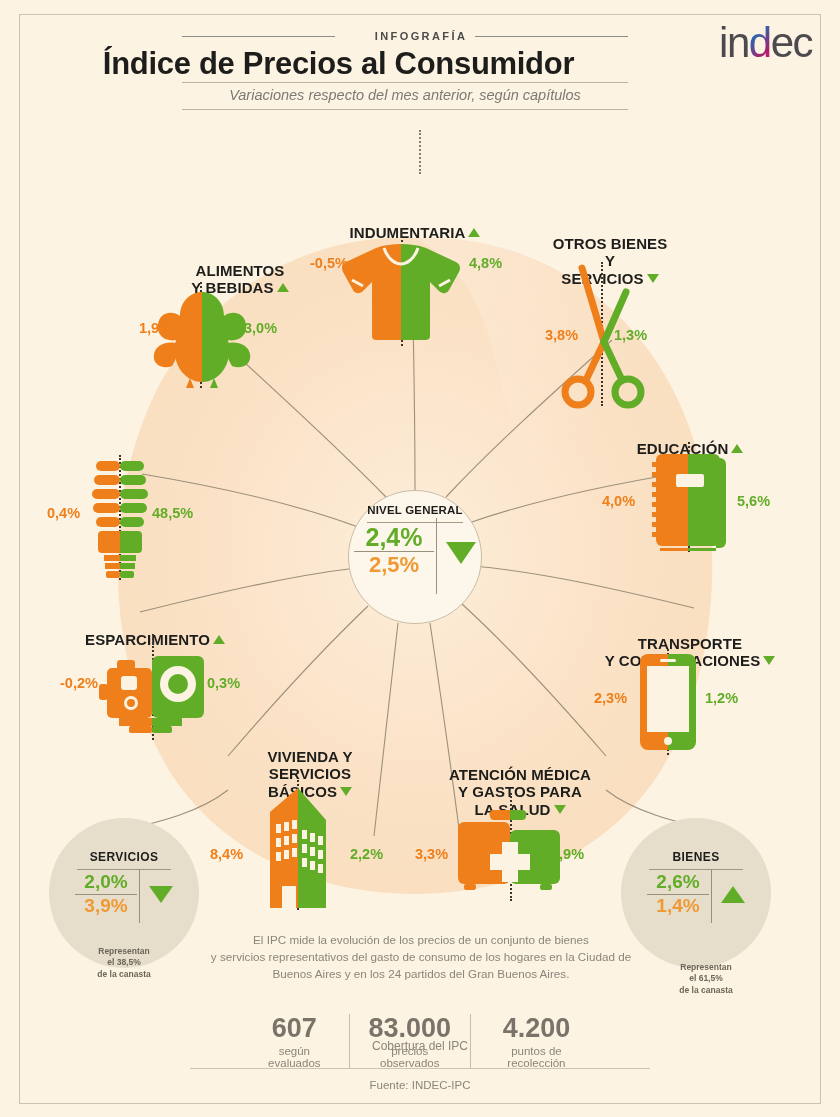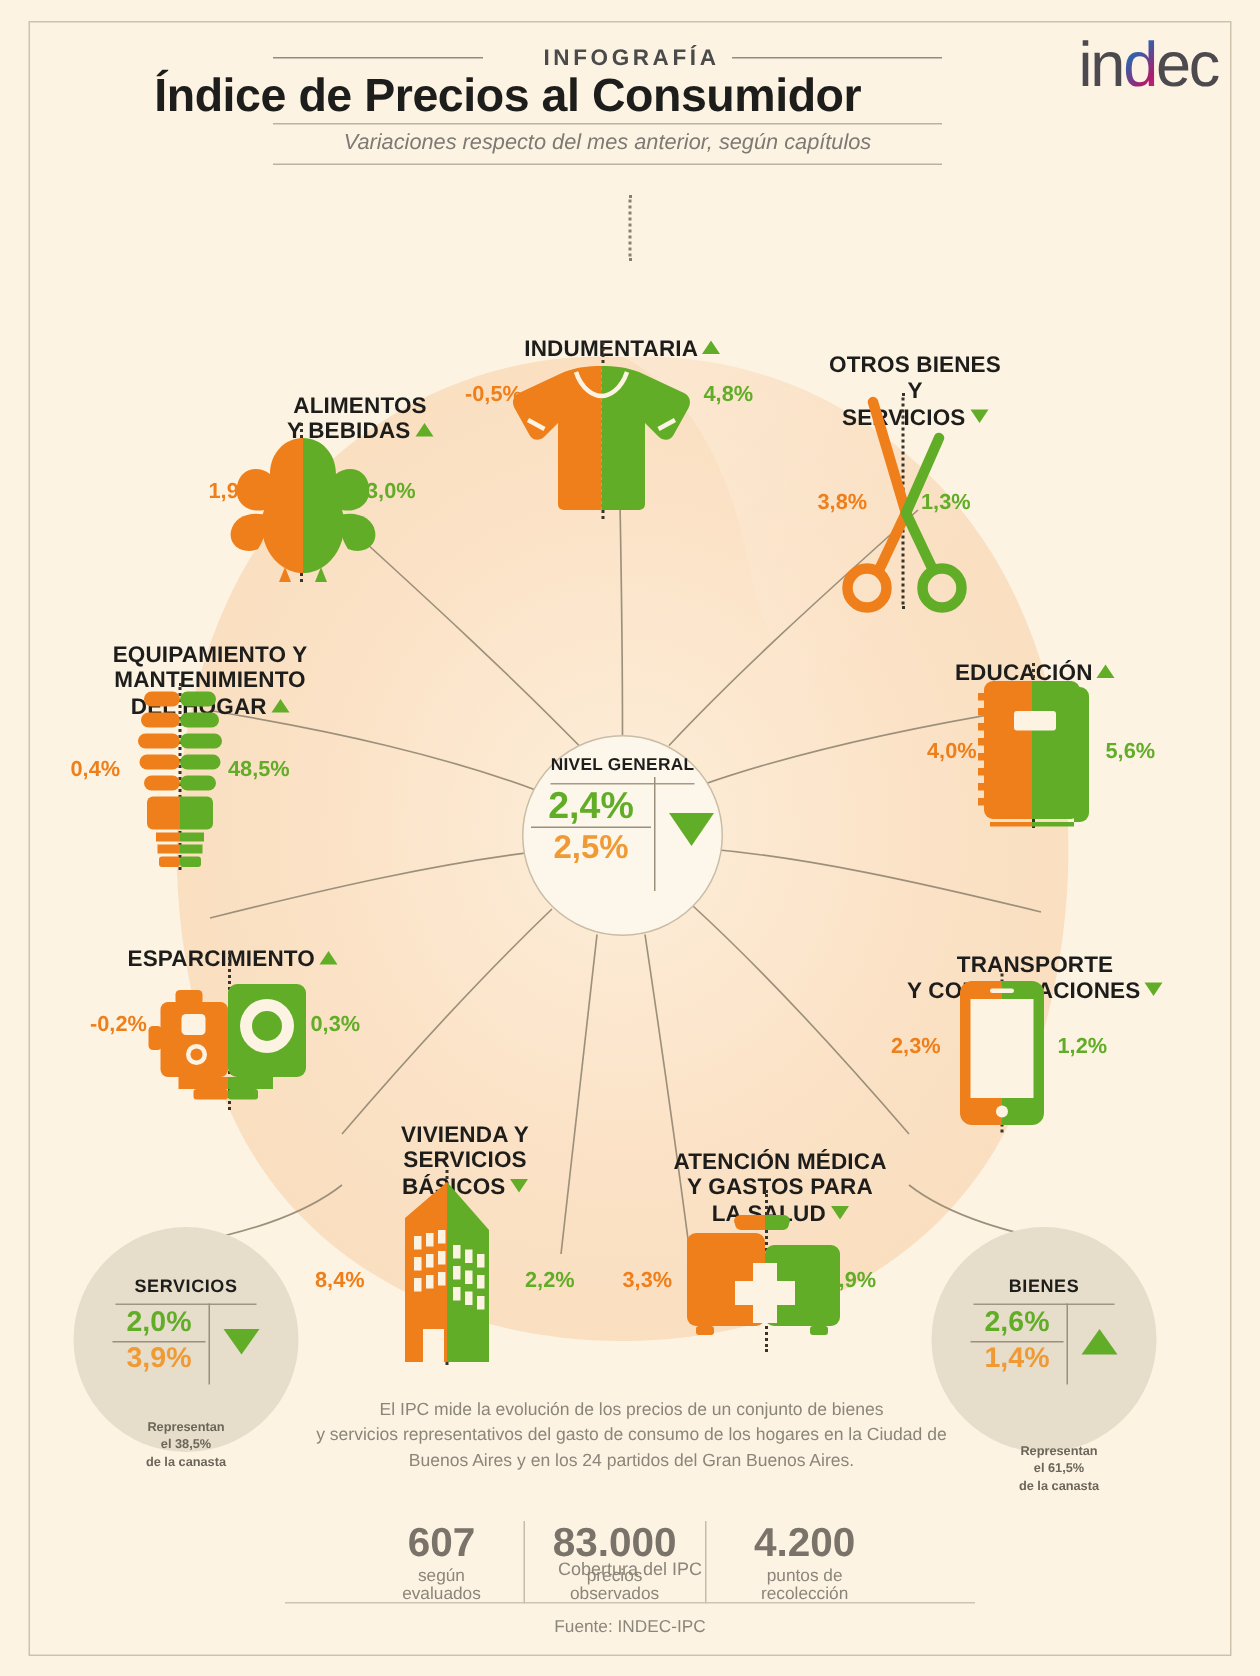--- a/index.html
+++ b/index.html
@@ -30,7 +30,7 @@
   }
   .kicker-line { flex: 1 1 auto; height: 1px; background: #8d8c88; }
   .kicker-text {
-    font-size: 15px; font-weight: bold; letter-spacing: 2.4px;
+    font-size: 11px; font-weight: bold; letter-spacing: 2.4px;
     color: #4b4b4b;
     margin-left: 32px;
   }

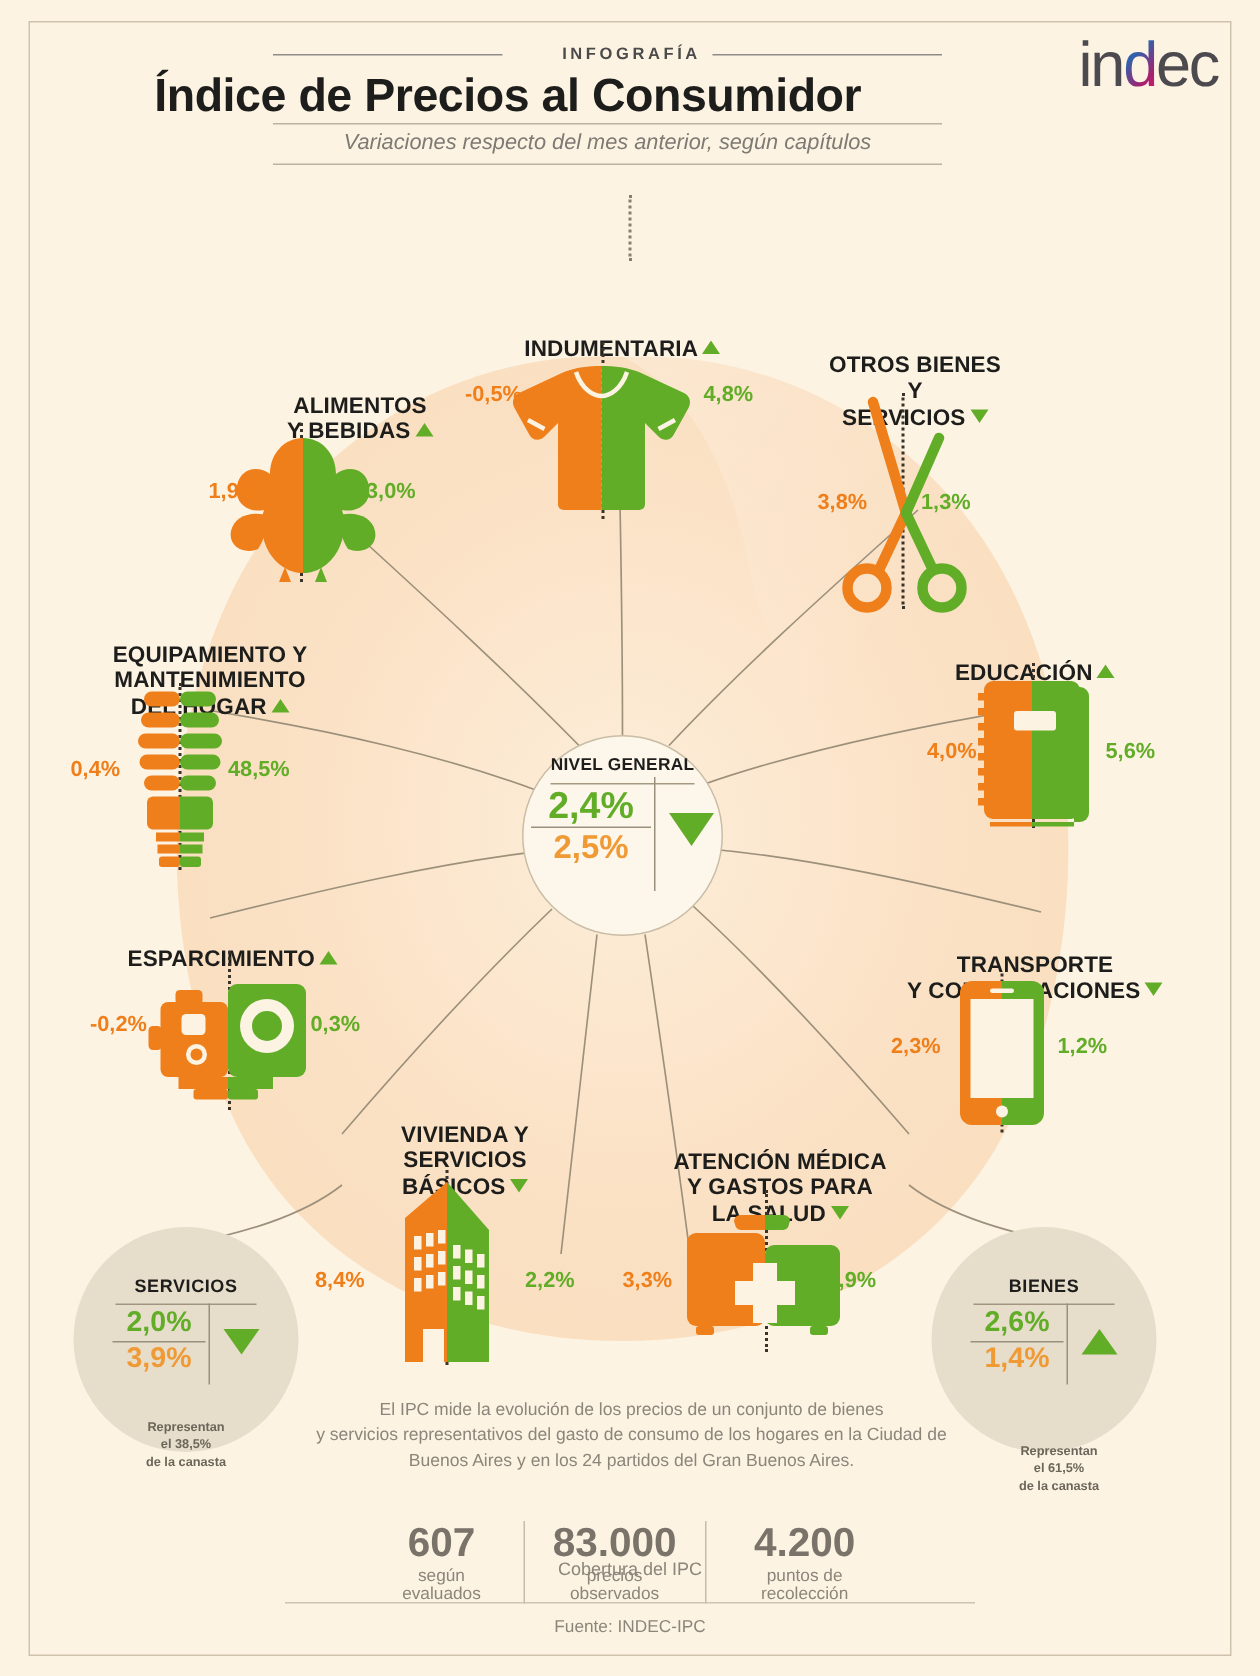--- a/index.html
+++ b/index.html
@@ -504,13 +504,6 @@
   <div class="val-prev" style="left:60px; top:675px;">-0,2%</div>
   <div class="val-next" style="left:207px; top:675px;">0,3%</div>
 
-  <div class="cat" style="left:40px; top:410px; width:200px; text-align:center;">
-    <div class="cat-label">
-      <span>EQUIPAMIENTO Y
-MANTENIMIENTO
-DEL HOGAR</span><span class="tri tri-up"></span>
-    </div>
-  </div>
   <div class="dashline" style="left:119px; top:455px; height:125px;"></div>
   <div class="icon-box" style="left:82px; top:455px;">
     <svg width="76" height="128" viewBox="0 0 76 128">

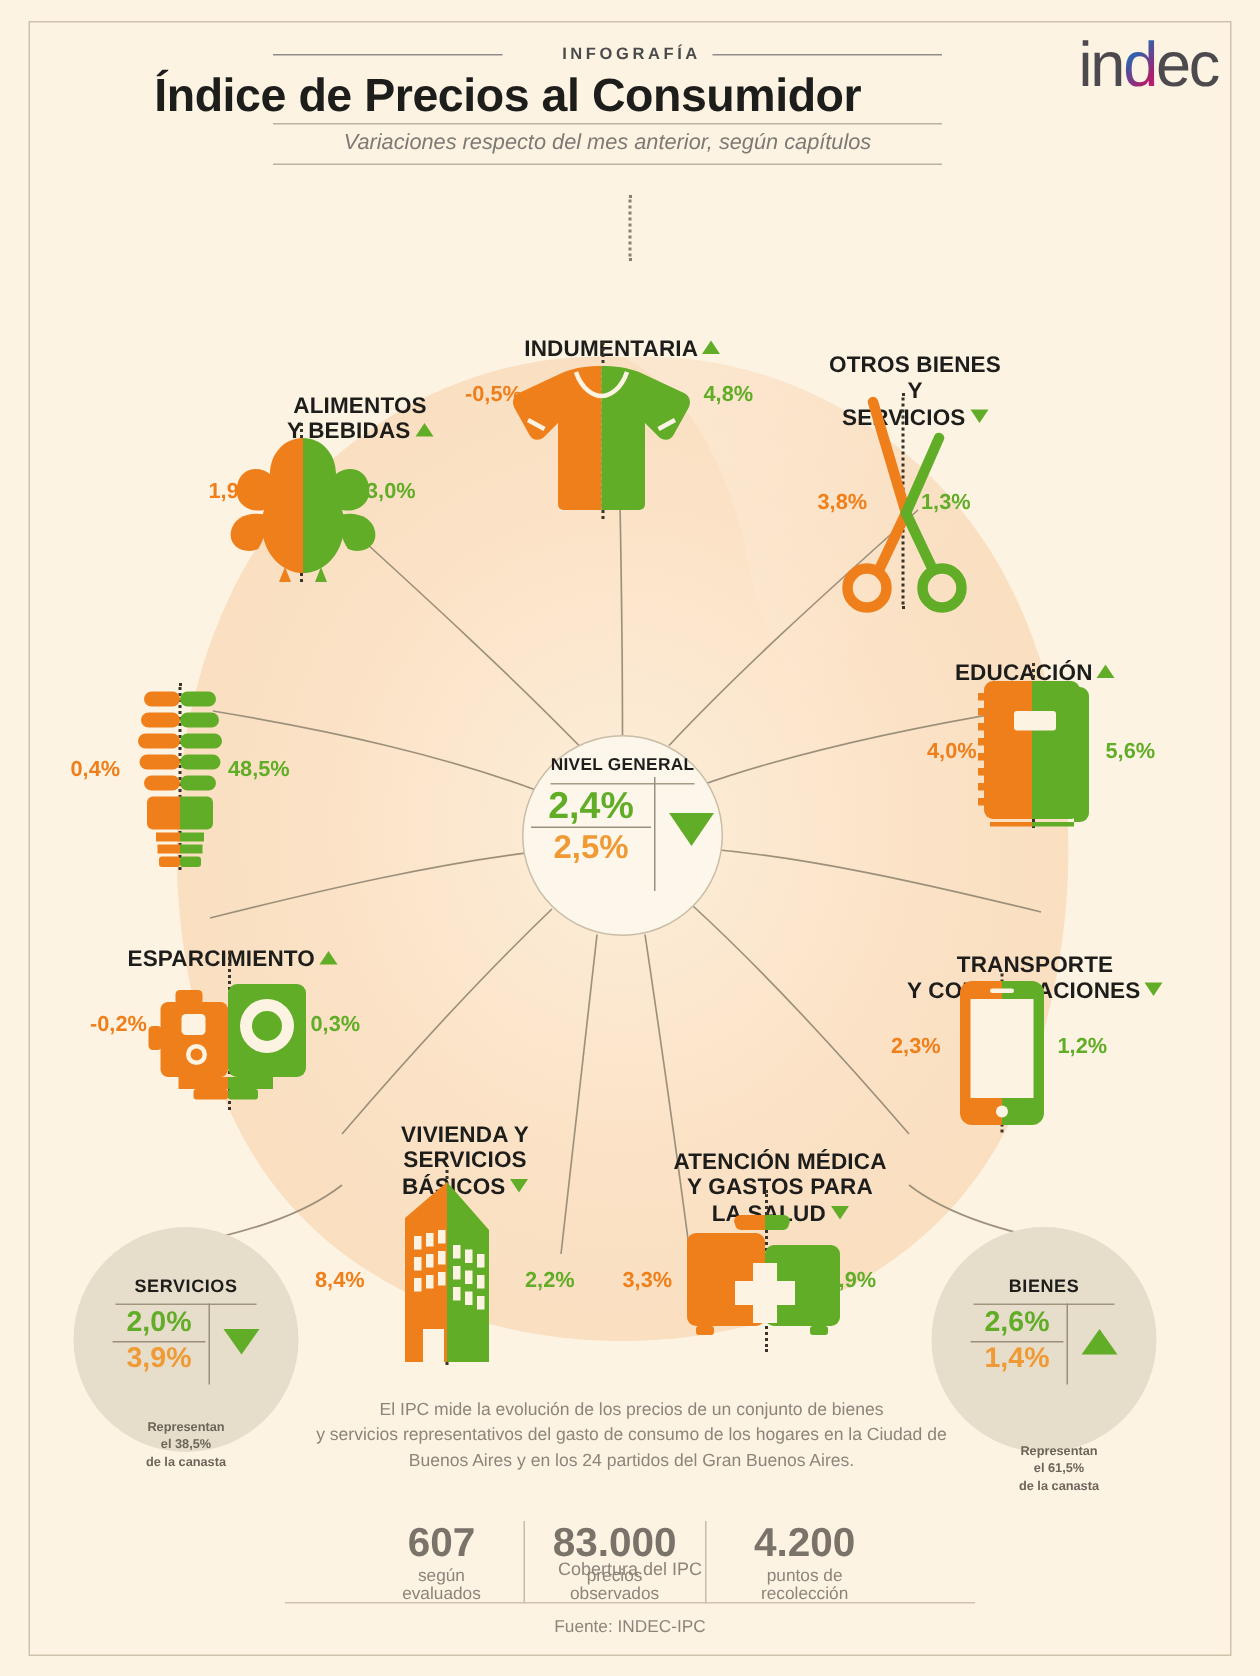--- a/index.html
+++ b/index.html
@@ -384,7 +384,7 @@
       <rect x="26" y="26" width="28" height="13" rx="2" fill="#fdf3e3"></rect>
     </svg>
   </div>
-  <div class="val-prev" style="left:618px; top:493px;">4,0%</div>
+  <div class="val-prev" style="left:602px; top:493px;">4,0%</div>
   <div class="val-next" style="left:737px; top:493px;">5,6%</div>
 
   <div class="cat" style="left:580px; top:617px; width:220px; text-align:center;">

